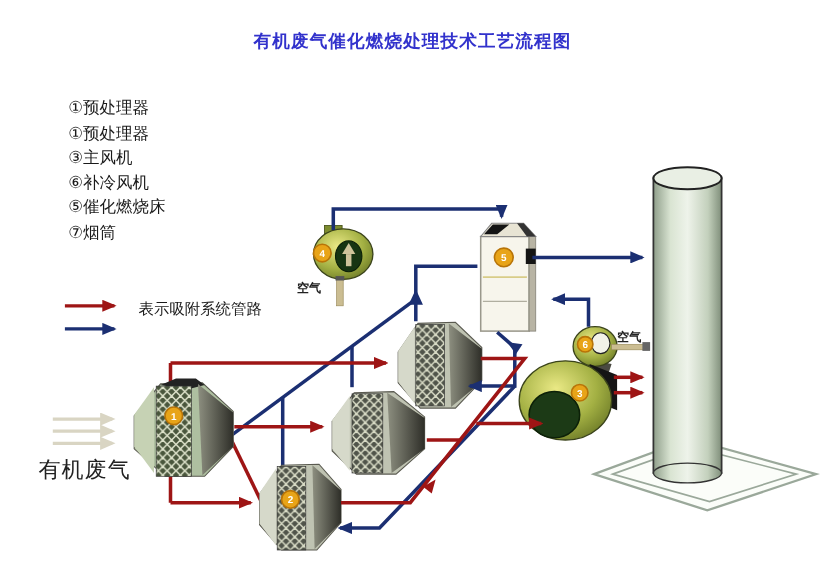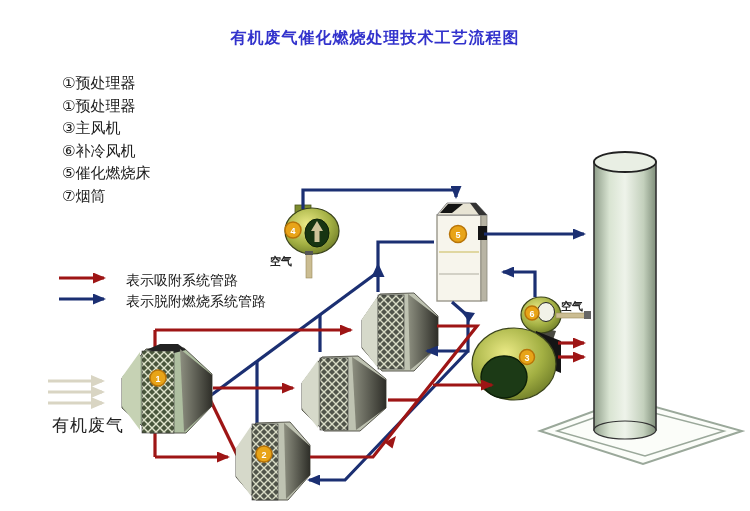--- a/index.html
+++ b/index.html
@@ -12,7 +12,7 @@
     font-size:16px;font-weight:700;color:#3232cc;letter-spacing:1px;
   }
   .equip-list{
-    position:absolute;left:62px;top:72px;font-size:15px;color:#1a1a1a;line-height:22.5px;
+    position:absolute;left:62px;top:88px;font-size:15px;color:#1a1a1a;line-height:22.5px;
   }
   .equip-list div{white-space:nowrap;}
   .legend{

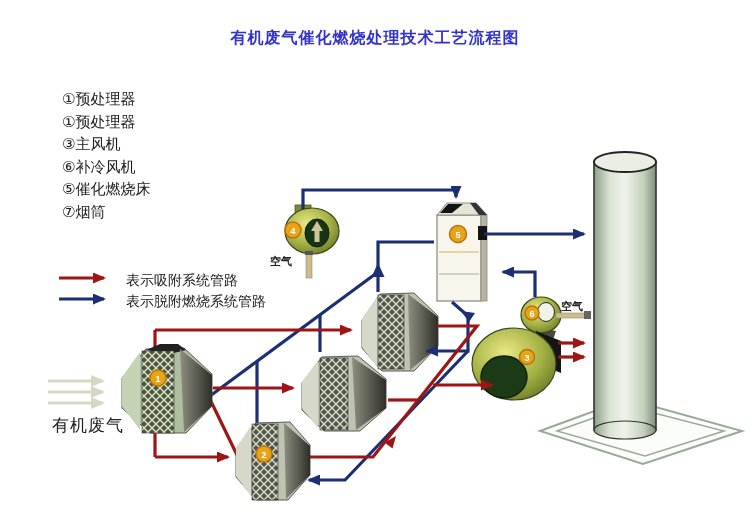--- a/index.html
+++ b/index.html
@@ -63,7 +63,6 @@
         </defs>
         <line x1="1" y1="6" x2="46" y2="6" stroke="#1b2f72" stroke-width="3" marker-end="url(#lgN)"></line>
       </svg>
-      <span>表示脱附燃烧系统管路</span>
     </div>
   </div>
 

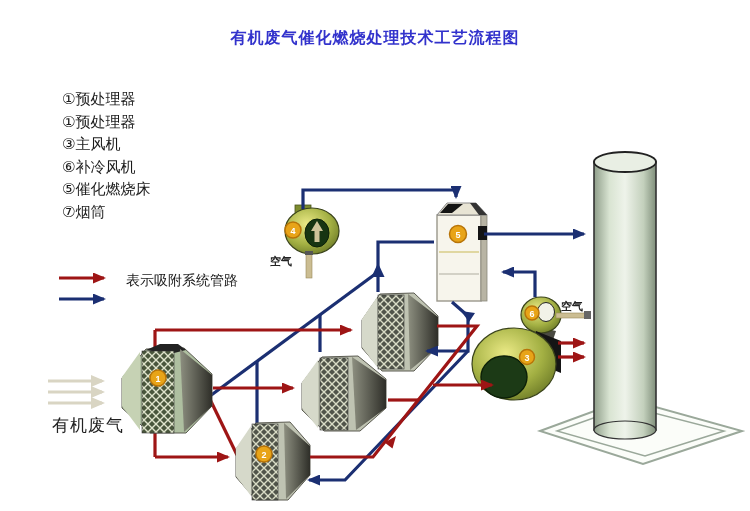--- a/index.html
+++ b/index.html
@@ -21,7 +21,7 @@
   .legend-row{display:flex;height:21px;}
   .legend-row svg{margin-right:10px;}
   .waste-label{
-    position:absolute;left:52px;top:414px;font-size:17px;color:#222;letter-spacing:1px;
+    position:absolute;left:35px;top:414px;font-size:20px;color:#222;letter-spacing:1px;
   }
   svg text.air{font-size:11px;font-weight:700;fill:#222;}
   svg text.badge-num{font-size:9px;font-weight:700;fill:#fff;text-anchor:middle;}

